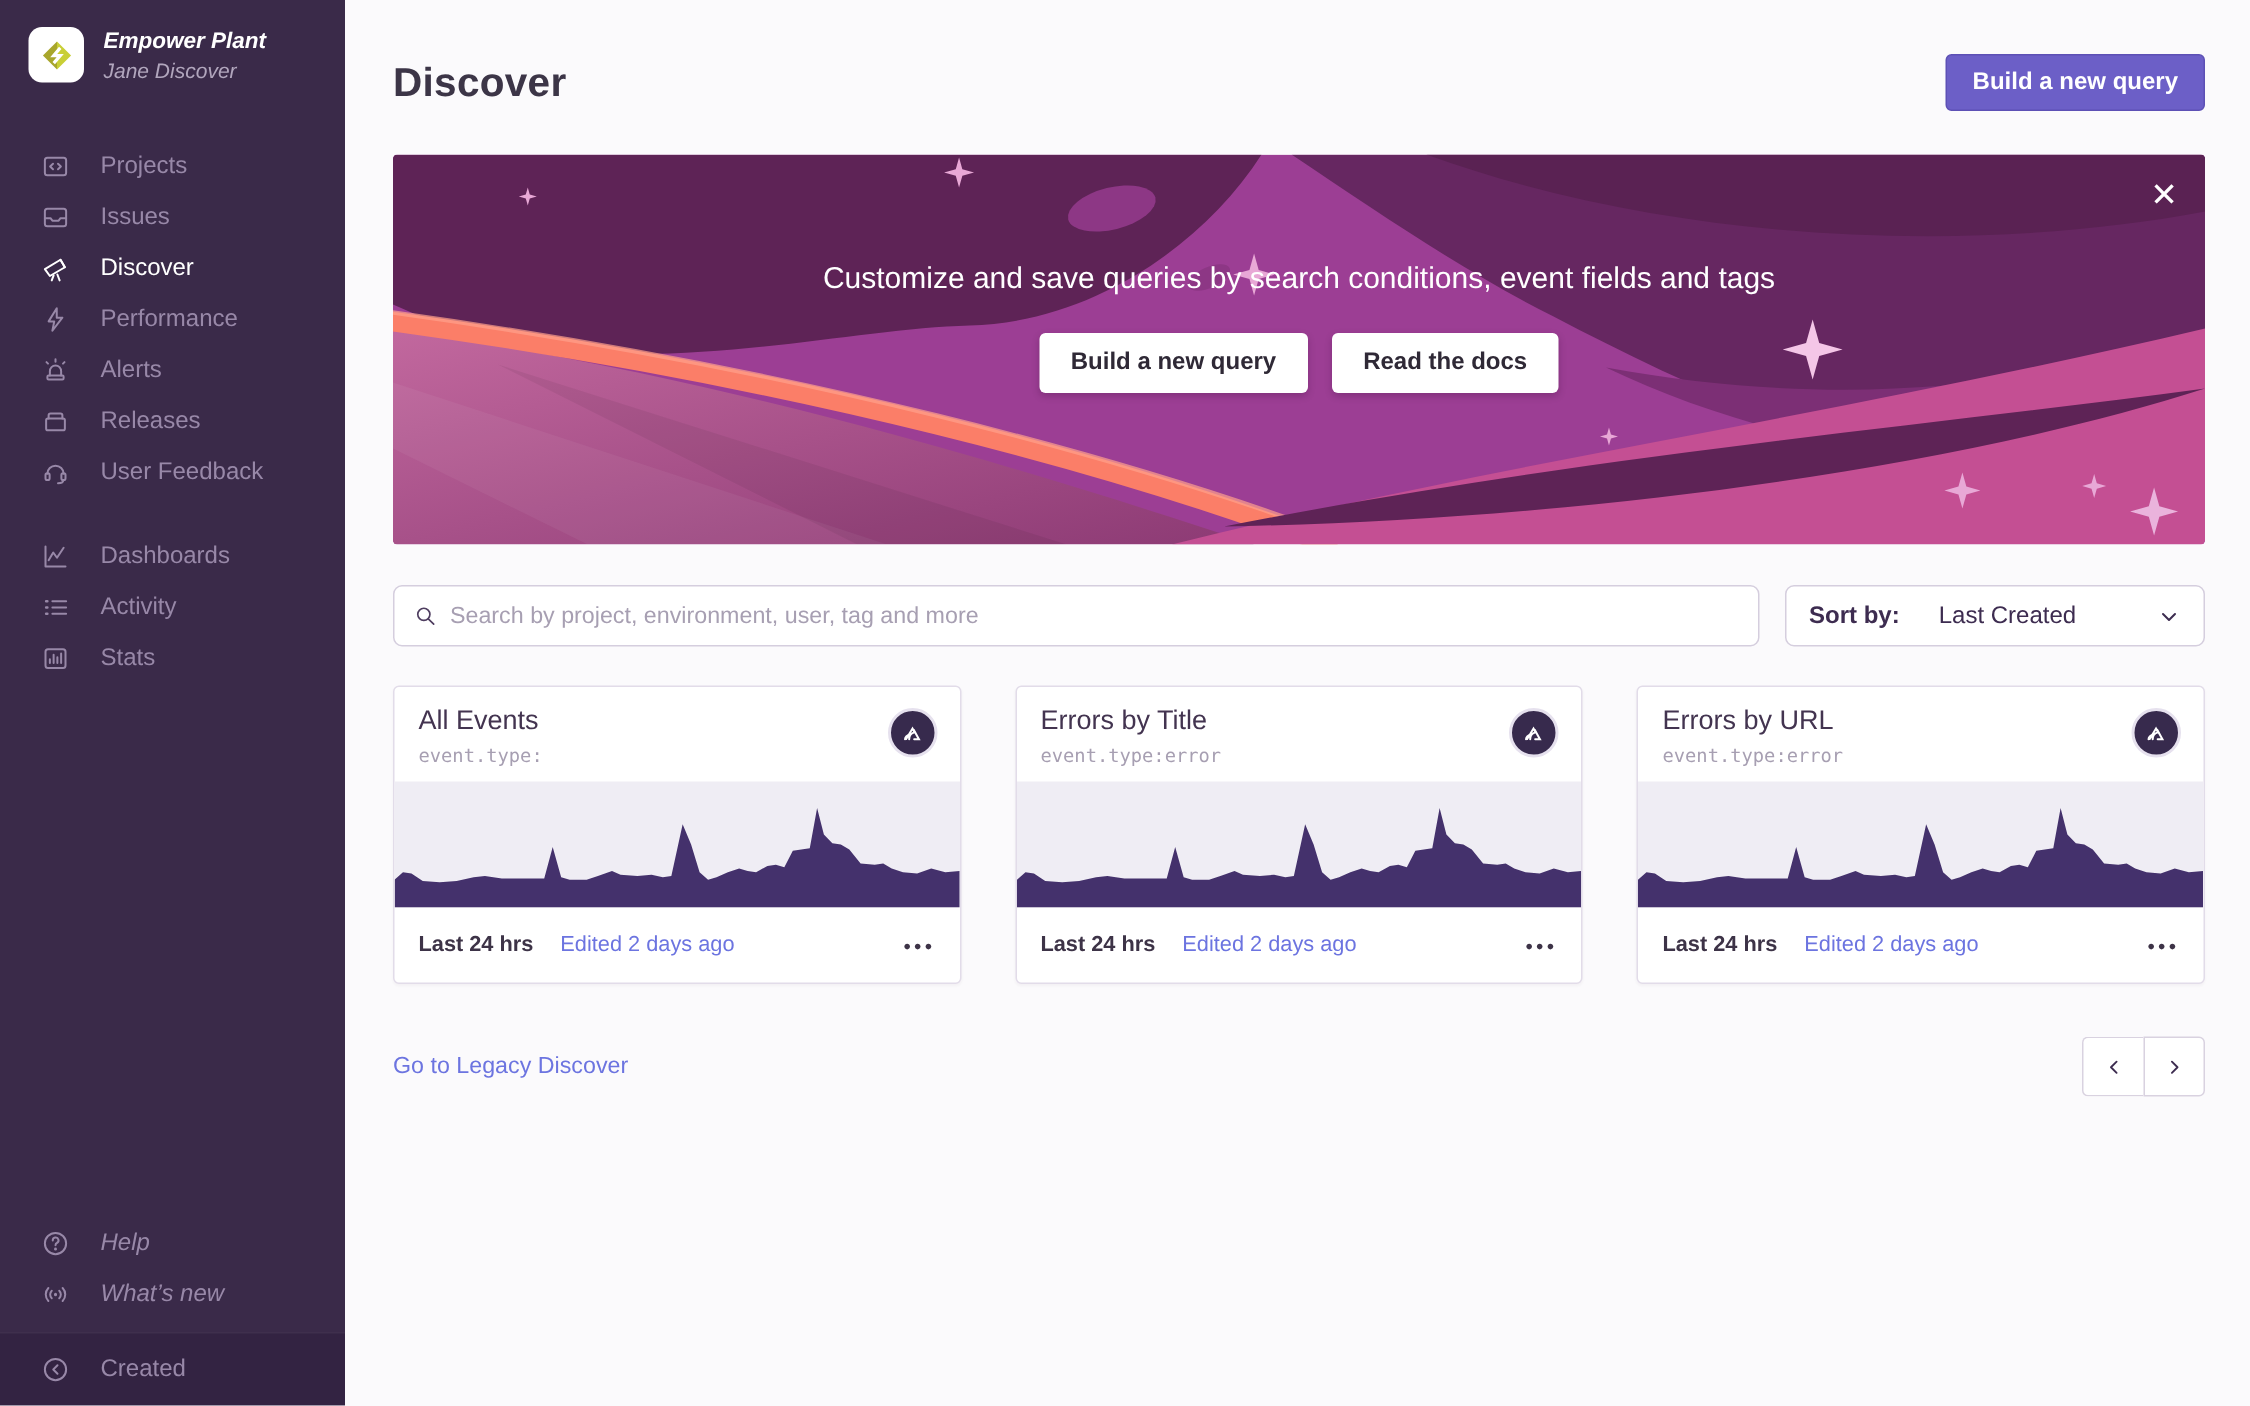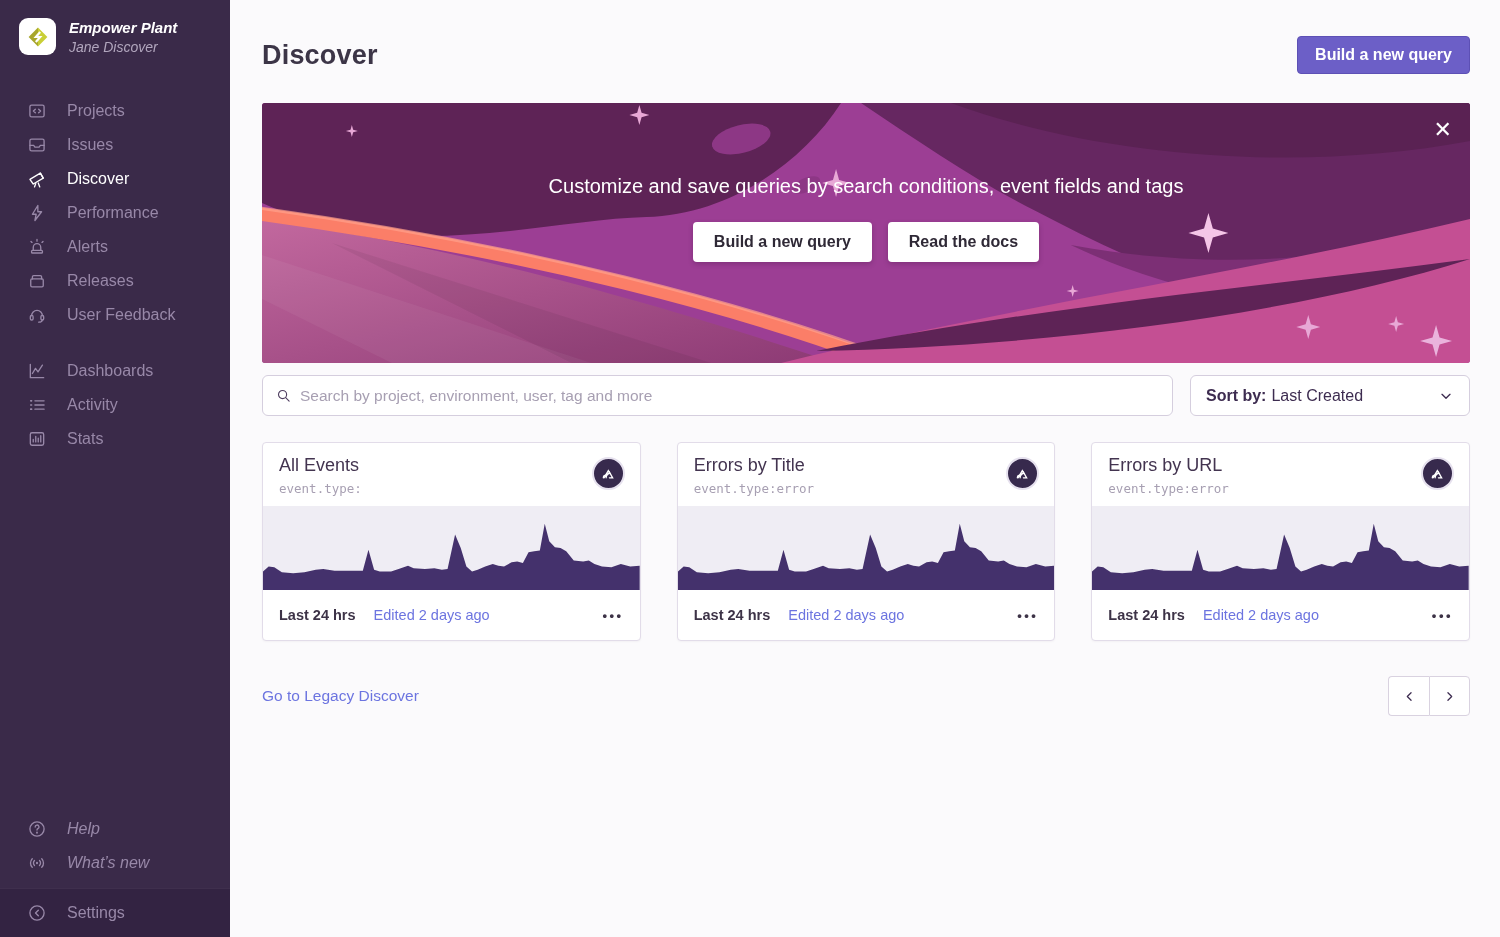--- a/index.html
+++ b/index.html
@@ -64,7 +64,7 @@
     box-shadow:0 2px 5px rgba(50,10,50,0.25); }
 
   
-  .controls { display:flex; gap:17px; margin-top:12px;align-items:flex-end; }
+  .controls { display:flex; gap:17px; margin-top:27px;align-items:flex-end; }
   .search-box { flex:1; display:flex; align-items:center; gap:9px; background:#fff;
     border:1px solid #d5cede; border-radius:6px; padding:0 13px; height:41px; }
   .search-box svg { width:15px; height:15px; stroke:#4f3e60; fill:none; stroke-width:1.8;

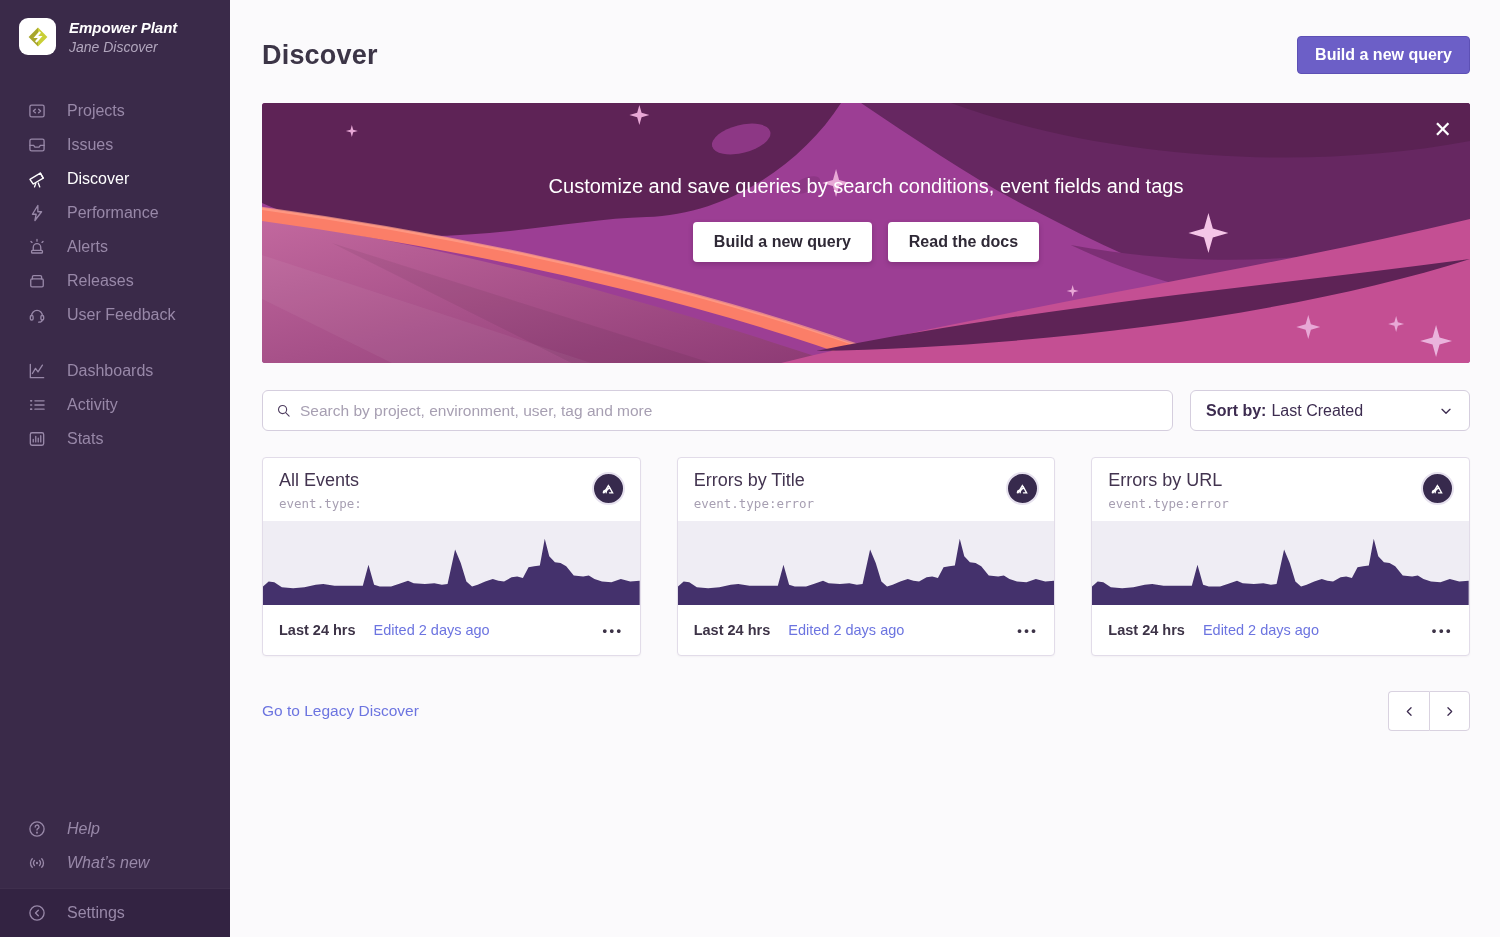--- a/index.html
+++ b/index.html
@@ -74,7 +74,7 @@
   .search-box input::placeholder { color:#a79fb2; }
   .sort-btn { width:280px; background:#fff; border:1px solid #d5cede; border-radius:6px;
     height:41px; display:flex; align-items:center; padding:0 15px; cursor:pointer;
-    font-family:inherit; font-size:16px; color:#3d2c50; }
+    font-family:inherit; font-size:16px; color:#3d2c50;gap:21px; }
   .sort-btn .sort-label { font-weight:bold; margin-right:5px; }
   .sort-btn svg { margin-left:auto; width:16px; height:16px; stroke:#3d2c50; fill:none;
     stroke-width:2; stroke-linecap:round; stroke-linejoin:round; }

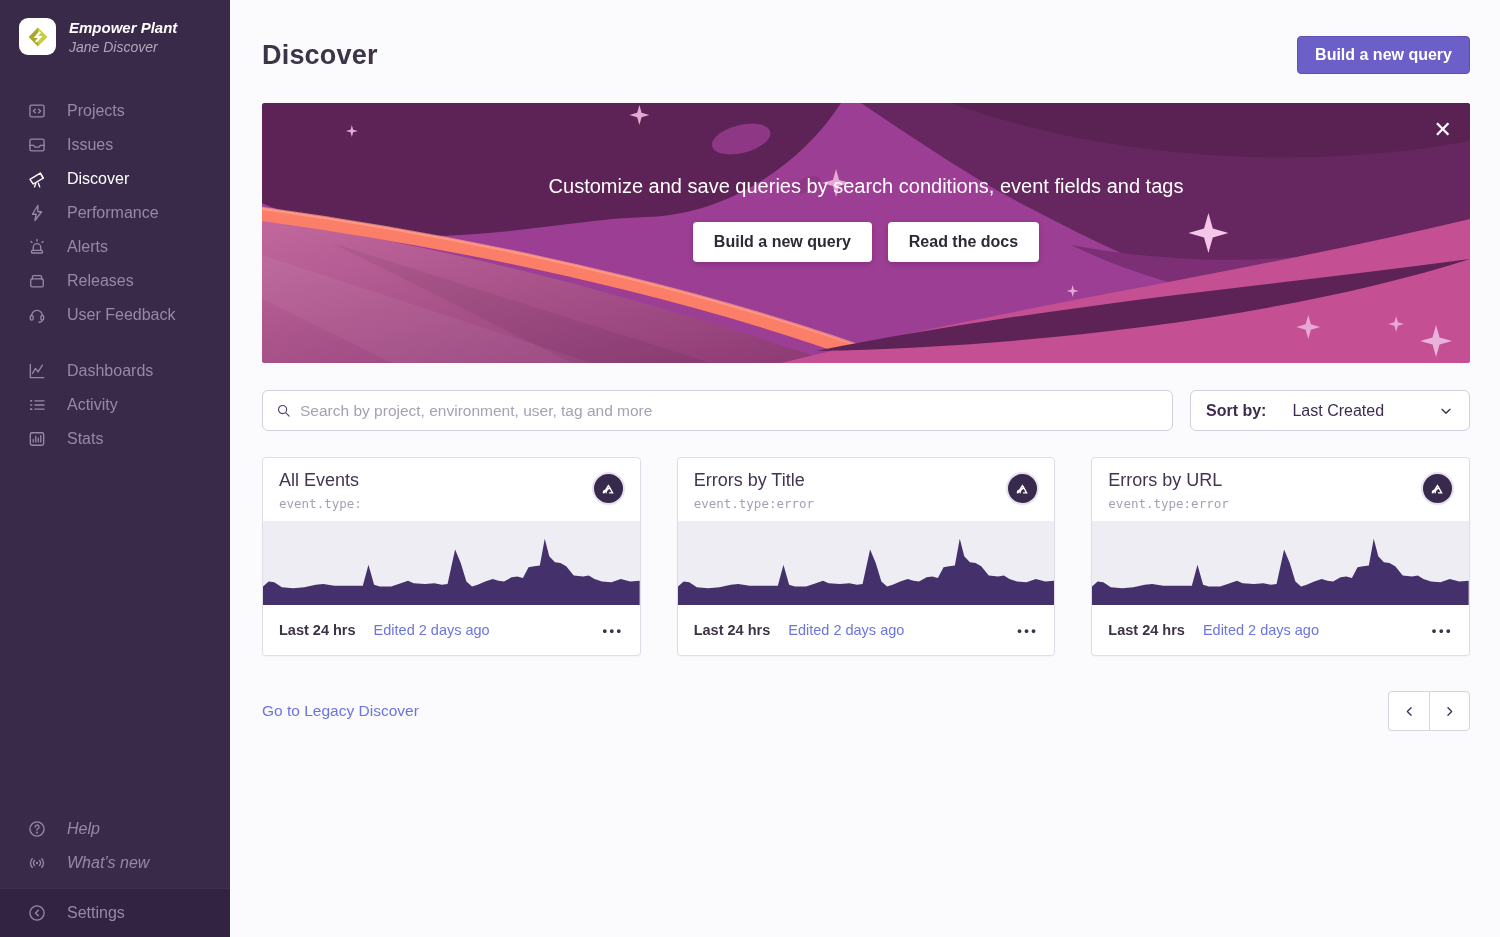--- a/index.html
+++ b/index.html
@@ -265,7 +265,7 @@
             <path d="M13.6 8.6L10.2 12l3.4 3.4"></path>
           </svg>
       </span>
-      <span class="nav-label">Settings</span>
+      <span class="nav-label">Created</span>
     </a>
   </div>
 </aside>

